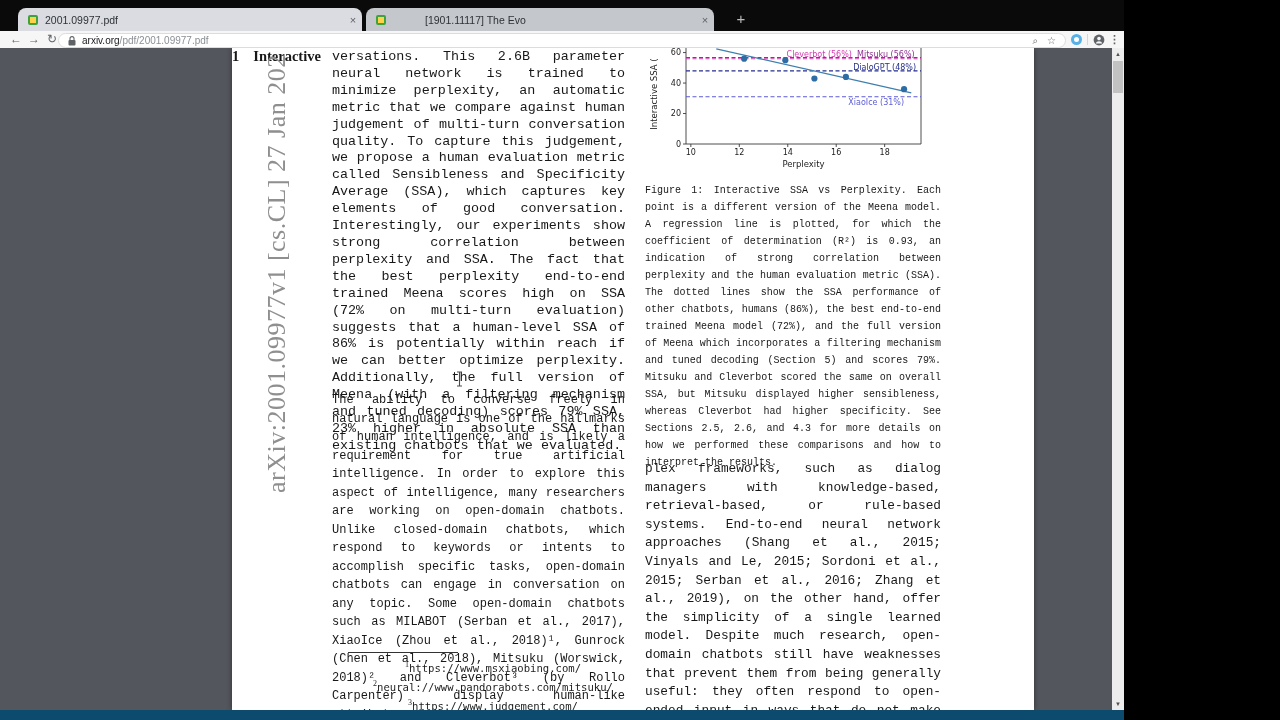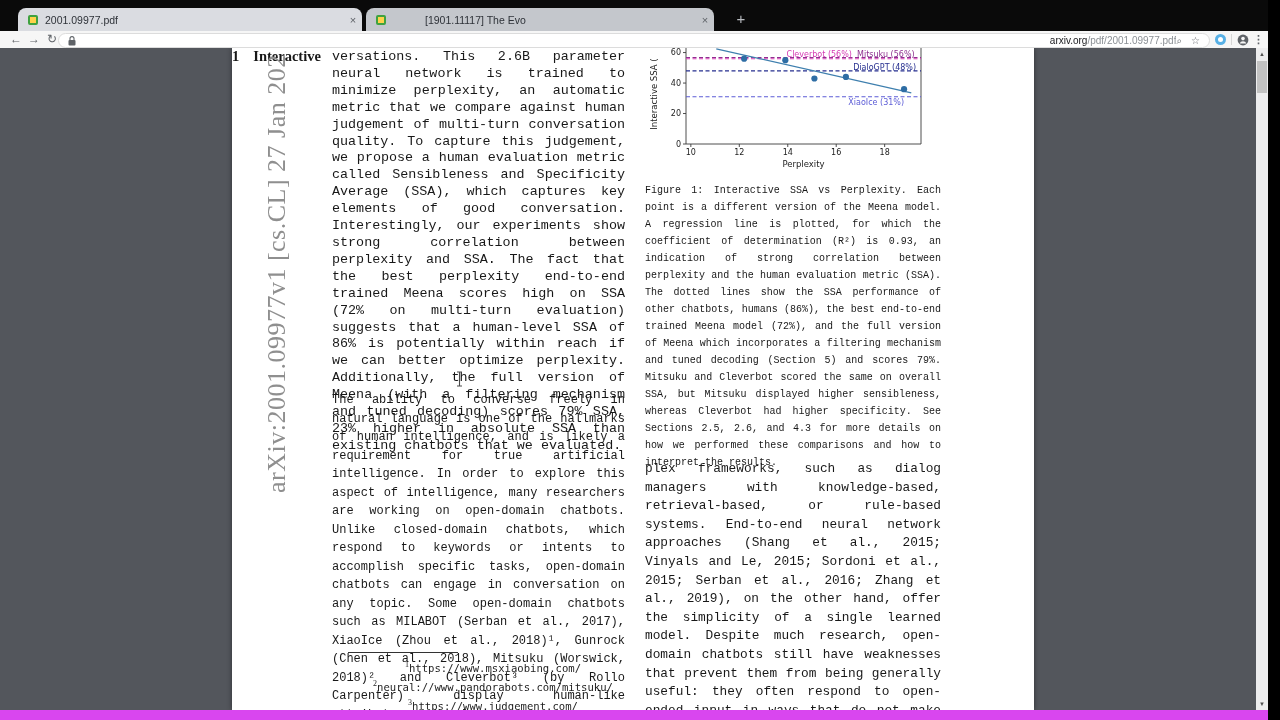--- a/index.html
+++ b/index.html
@@ -3,7 +3,7 @@
 <meta charset="utf-8">
 <style>
   html,body{margin:0;padding:0;background:#000;}
-  #app{position:relative;width:1268px;height:720px;overflow:hidden;background:#d946ef;
+  #app{position:relative;width:1124px;height:720px;overflow:hidden;background:#0c4a6e;
        font-family:"Liberation Sans",sans-serif;}
   
   .chrome-top{position:absolute;top:0;left:0;right:0;height:31px;background:#0a0a0a;}

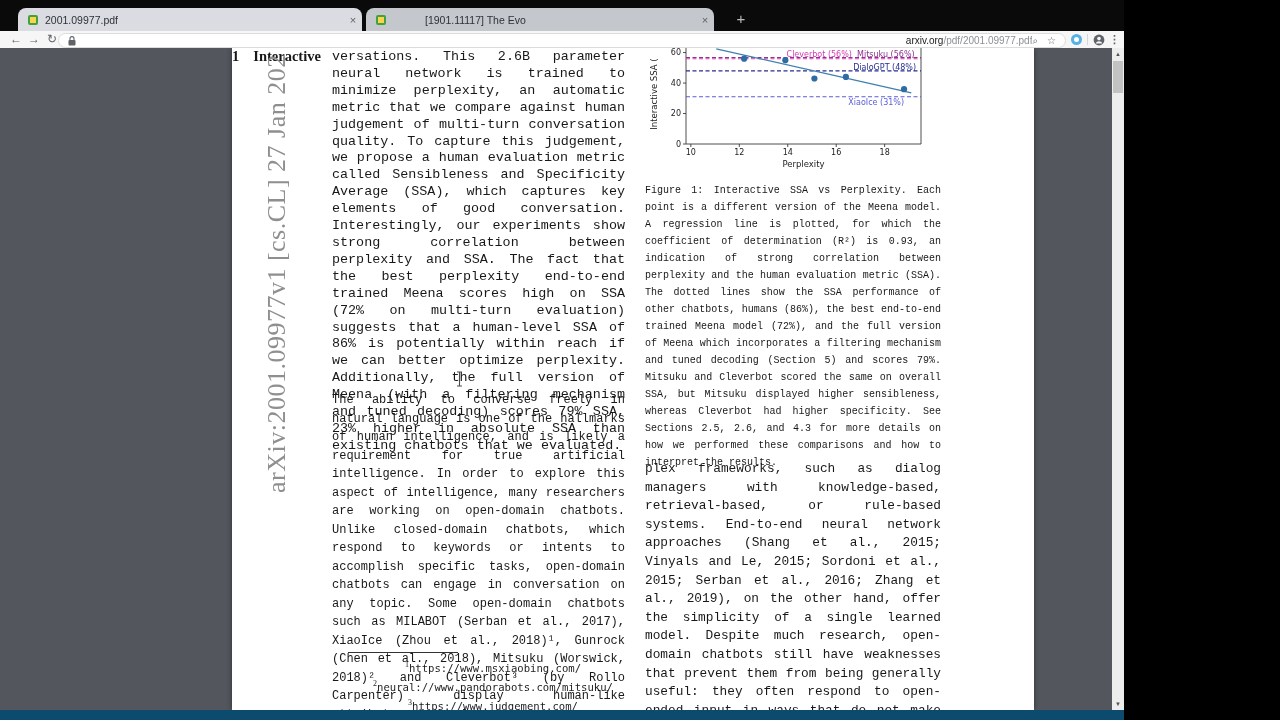--- a/index.html
+++ b/index.html
@@ -25,7 +25,7 @@
            border:1px solid #dcdcdc;border-radius:8px;display:flex;align-items:center;
            font-size:10px;}
   .lock-ic{margin-left:9px;flex:none;}
-  .url{white-space:nowrap;overflow:hidden;flex:1;text-align:right;}
+  .url{margin-left:6px;white-space:nowrap;overflow:hidden;flex:1;}
   .url .domain{color:#202124;}
   .url .path{color:#8b9095;}
   .box-ic{flex:none;margin-right:9px;color:#5f6368;font-size:10px;line-height:13px;}

